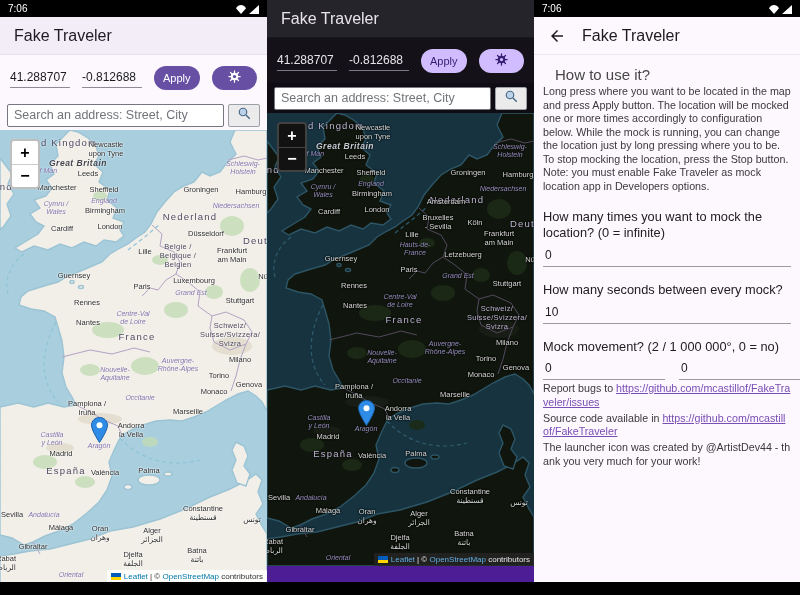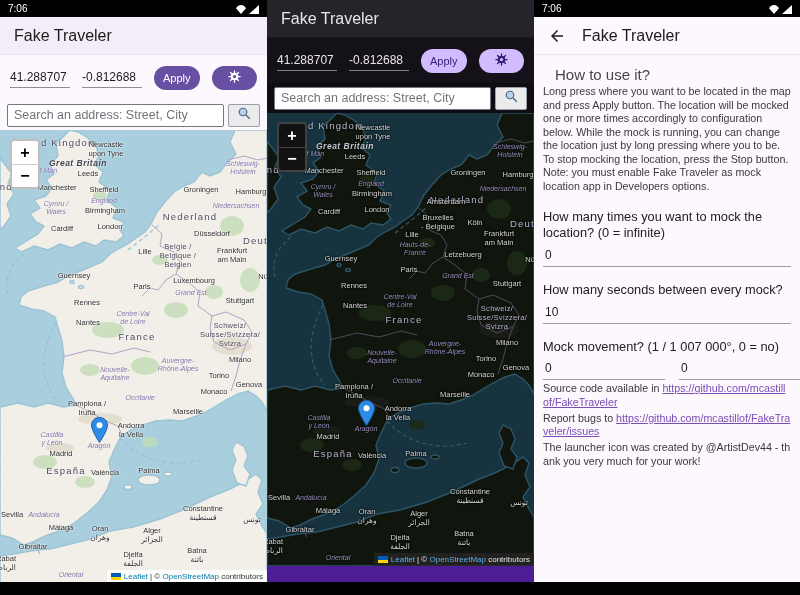--- a/index.html
+++ b/index.html
@@ -470,7 +470,7 @@
           <div class="map-label city ar" style="left: 252px; top: 390px;">تونس</div>
           <div class="map-label city" style="left: 179px; top: 89px;">Amsterdam</div>
           <div class="map-label city" style="left: 171px; top: 110px;">Bruxelles
-- Belgique</div>
+- Sevilla</div>
           <div class="map-label city" style="left: 208px; top: 110px;">Köln</div>
           <div class="map-label city" style="left: 196px; top: 142px;">Letzebuerg</div>
           <div class="map-label region" style="left: 148px; top: 136px;">Hauts-de-

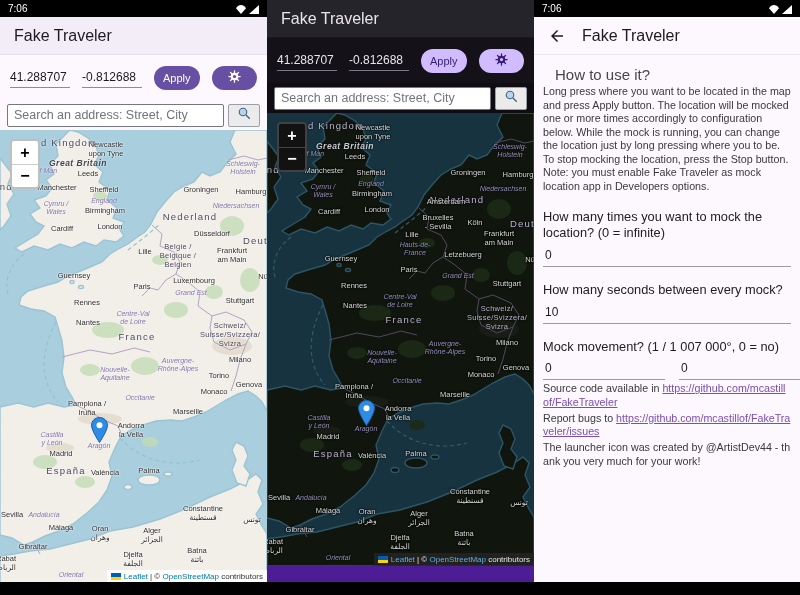--- a/index.html
+++ b/index.html
@@ -285,7 +285,7 @@
           <div class="map-label city ar" style="left: 6px; top: 434px;">Rabat
 الرباط</div>
           <div class="map-label city ar" style="left: 252px; top: 390px;">تونس</div>
-          <div class="map-label city" style="left: 212px; top: 104px;">Düsseldorf</div>
+          <div class="map-label city" style="left: 206px; top: 104px;">Düsseldorf</div>
           <div class="map-label country sm" style="left: 178px; top: 126px;">Belgie /
 Belgique /
 Belgien</div>

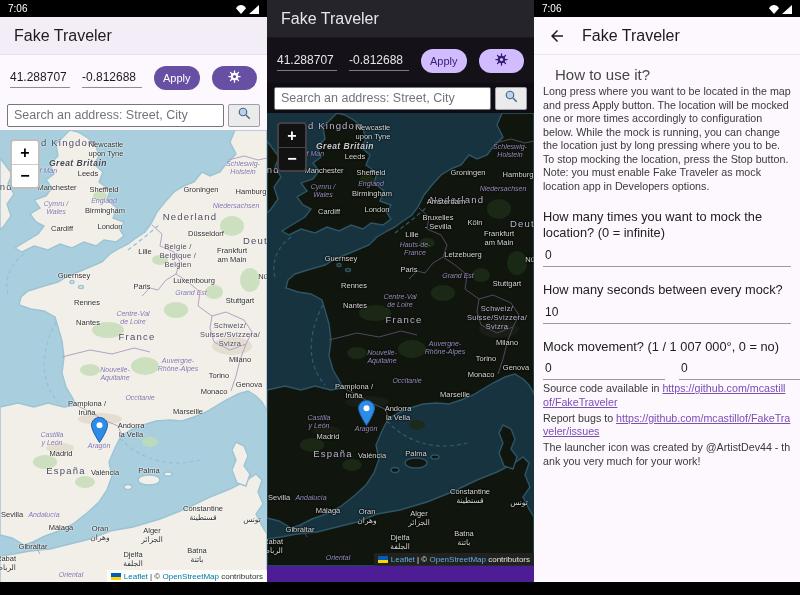--- a/index.html
+++ b/index.html
@@ -523,7 +523,7 @@
       <div class="q-label">How many seconds between every mock?</div>
       <input class="u-input" value="10" style="">
 
-      <div class="q-label">Mock movement? (1 / 1 007 000°, 0 = no)</div>
+      <div class="q-label">Mock movement? (2 / 1 000 000°, 0 = no)</div>
       <div class="mock-row">
         <input class="u-input" value="0" style="">
         <input class="u-input" value="0" style="">

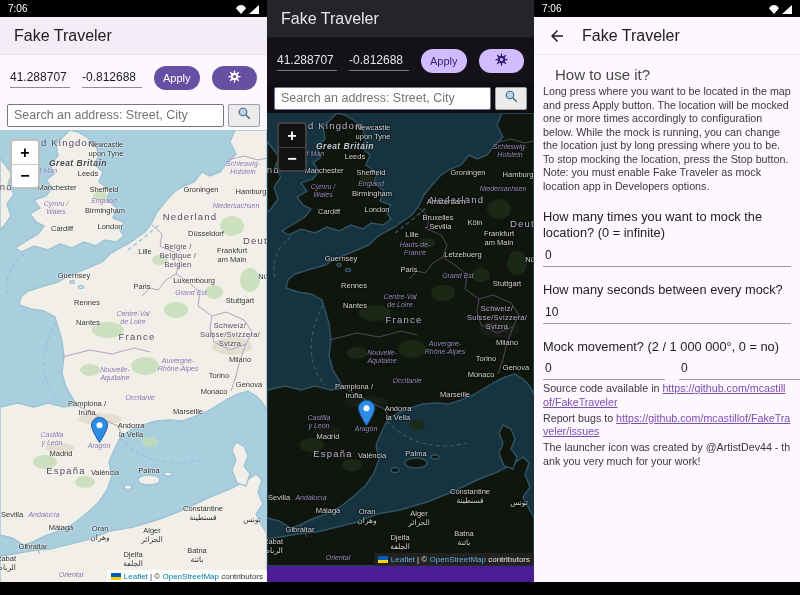--- a/index.html
+++ b/index.html
@@ -529,8 +529,8 @@
         <input class="u-input" value="0" style="">
       </div>
 
+      <div class="fine"><span>Report bugs to </span><a>https://github.com/mcastillof/FakeTraveler/issues</a></div>
       <div class="fine"><span>Source code available in </span><a>https://github.com/mcastillof/FakeTraveler</a></div>
-      <div class="fine"><span>Report bugs to </span><a>https://github.com/mcastillof/FakeTraveler/issues</a></div>
       <div class="fine">The launcher icon was created by @ArtistDev44 - thank you very much for your work!</div>
     </div>
     <div class="nav-bar">

